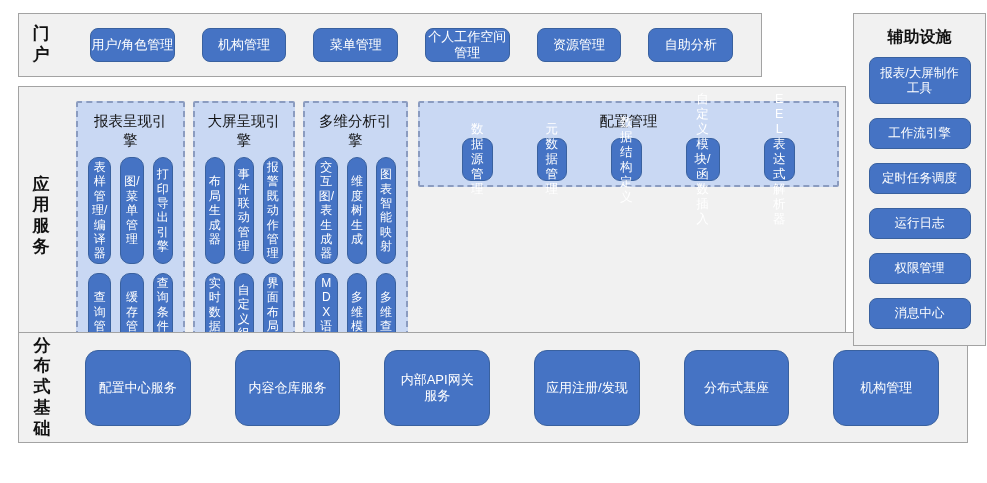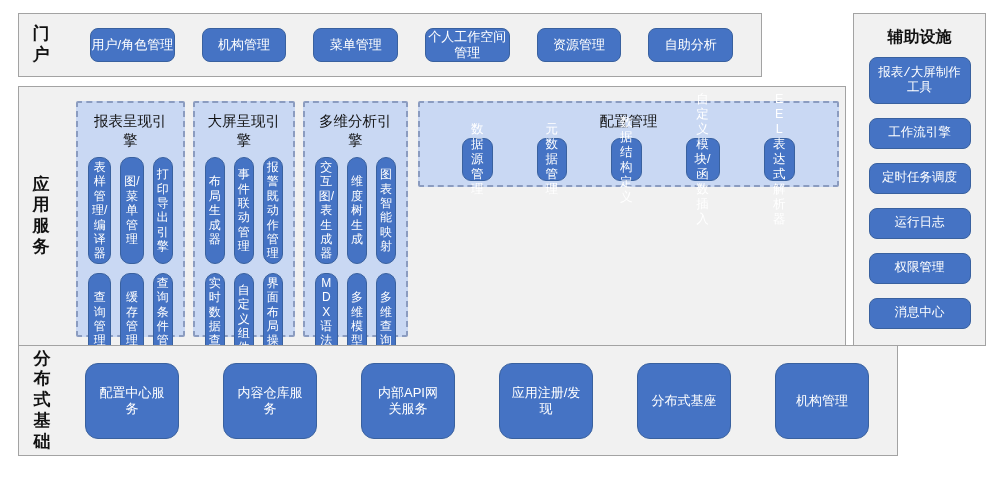--- a/index.html
+++ b/index.html
@@ -46,7 +46,7 @@
   
   .side-title{font-size:16px;font-weight:bold;color:#111;margin:13px 0 9px;text-align:center;}
   .side-col{display:flex;flex-direction:column;align-items:center;gap:14px;}
-  .side-col .btn{width:102px;height:31px;border-radius:8px;font-size:12.5px;padding:2px 5px;font-family:Liberation Mono, monospace;}
+  .side-col .btn{width:102px;height:31px;border-radius:8px;font-size:12.5px;padding:2px 5px;}
   .side-col .btn.tall{height:47px;}
 </style>
 </head>

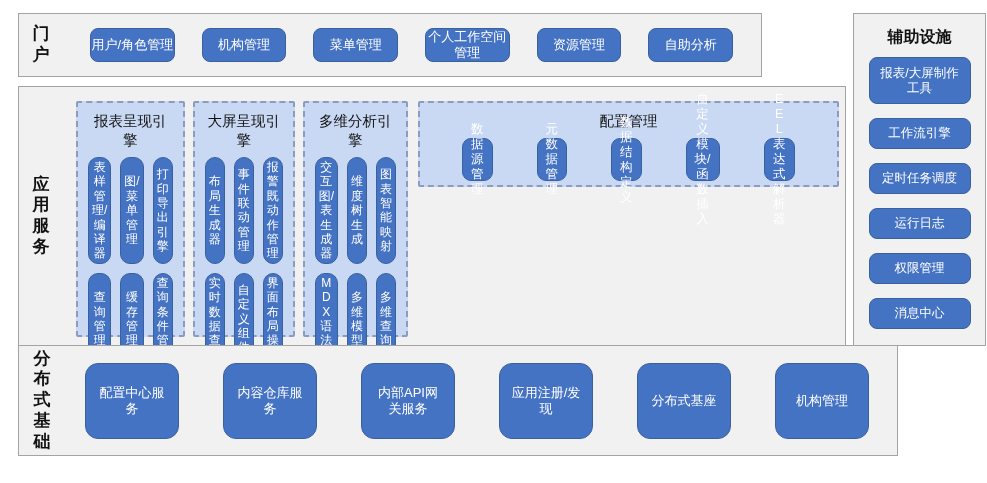--- a/index.html
+++ b/index.html
@@ -8,7 +8,7 @@
   .panel{position:absolute;background:#f1f1f1;border:1px solid #a3a3a3;box-sizing:border-box;}
   .panel-top{left:18px;top:13px;width:744px;height:64px;display:flex;align-items:center;}
   .panel-mid{left:18px;top:86px;width:828px;height:260px;display:flex;align-items:stretch;}
-  .panel-bottom{left:18px;top:345px;width:880px;height:111px;display:flex;align-items:center;}
+  .panel-bottom{left:18px;top:332px;width:950px;height:111px;display:flex;align-items:center;}
   .panel-side{left:853px;top:13px;width:133px;height:333px;display:flex;flex-direction:column;align-items:center;}
 
   .vlabel{flex:0 0 auto;width:22px;margin-left:11px;font-size:17px;font-weight:bold;color:#111;

